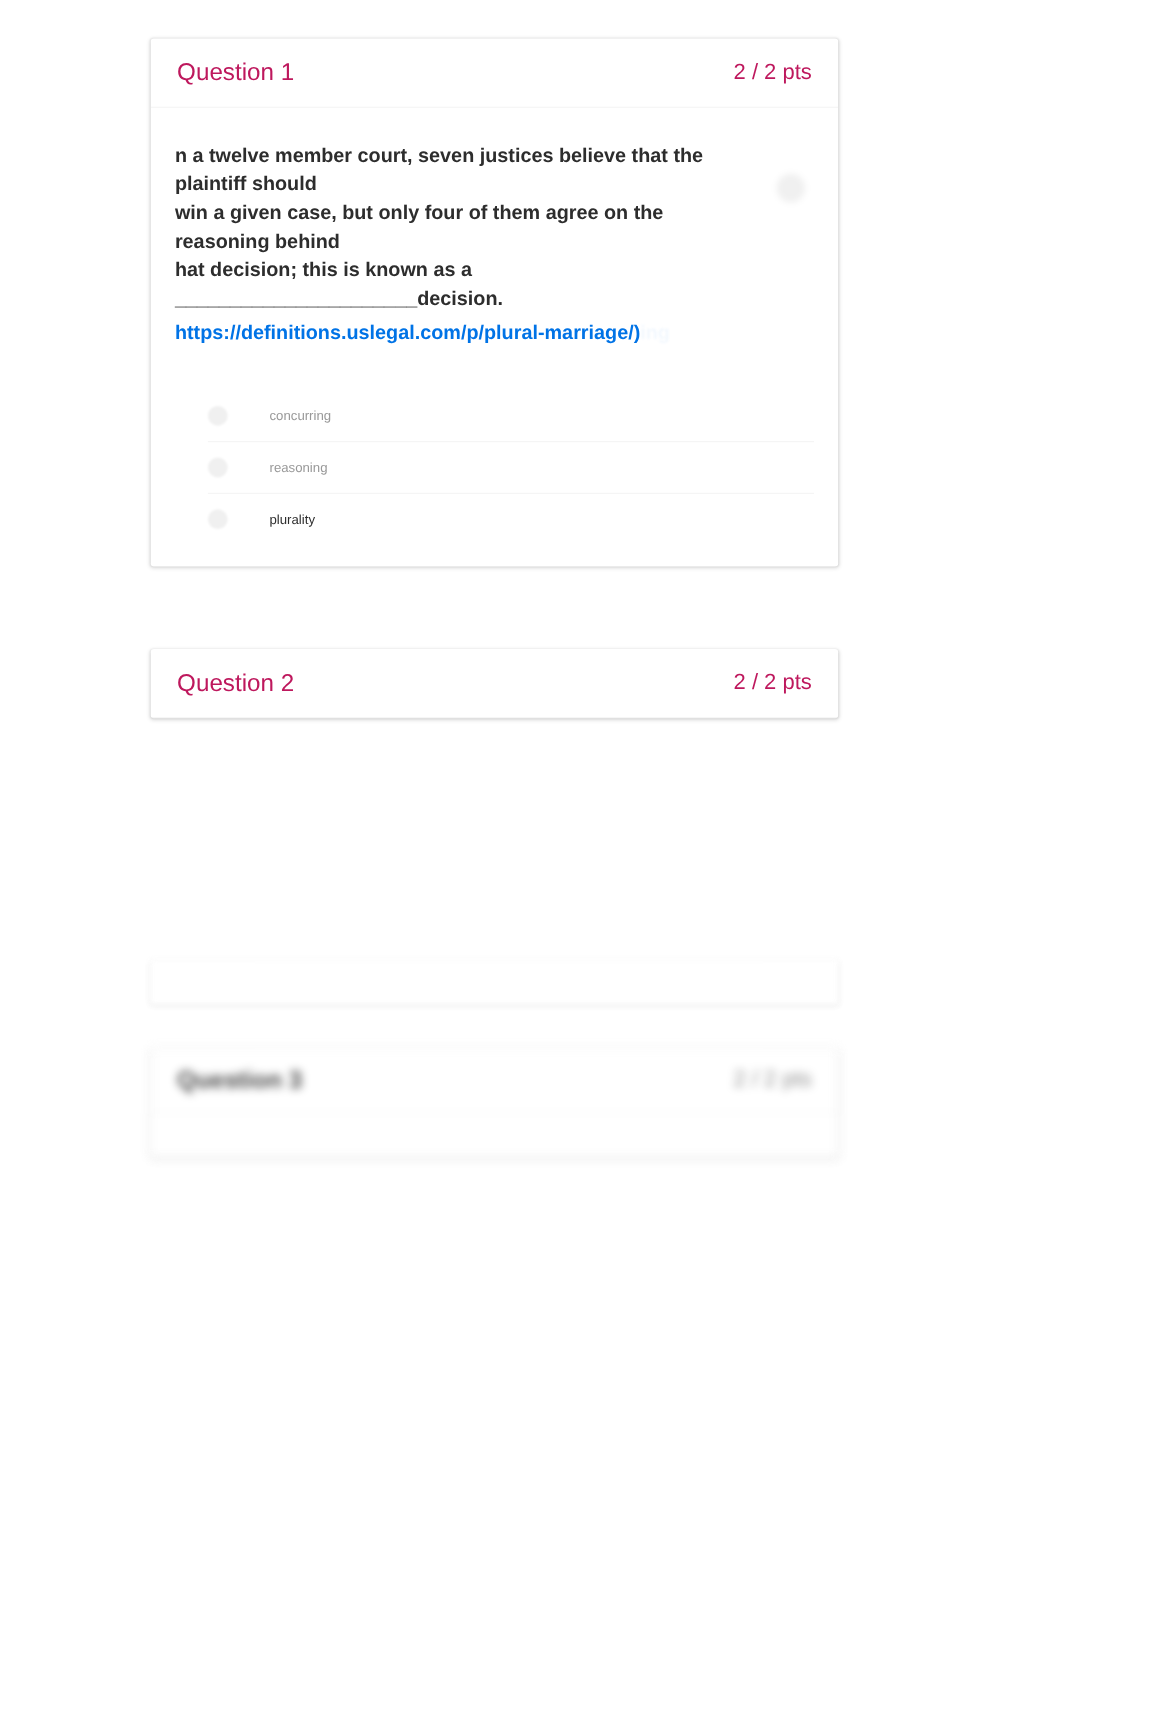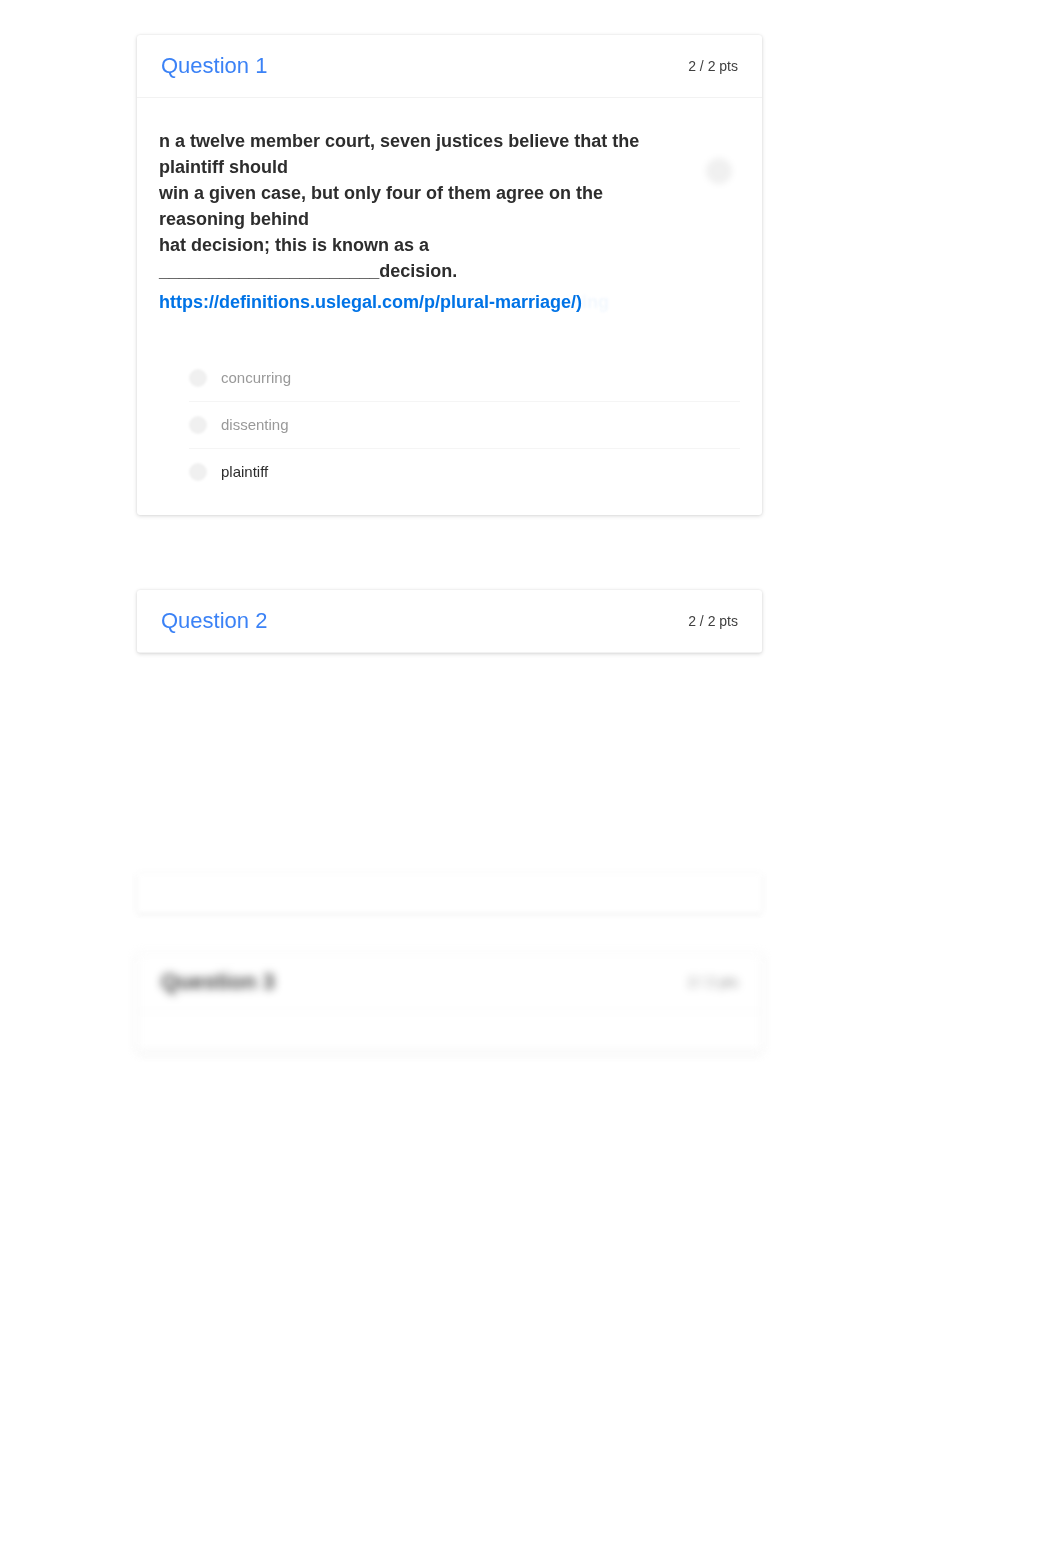--- a/index.html
+++ b/index.html
@@ -32,7 +32,7 @@
     .question-title {
       font-size: 22px;
       font-weight: 400;
-      color: #3b82f6;
+      color: #be185d;
     }
     .question-points {
       font-size: 14px;

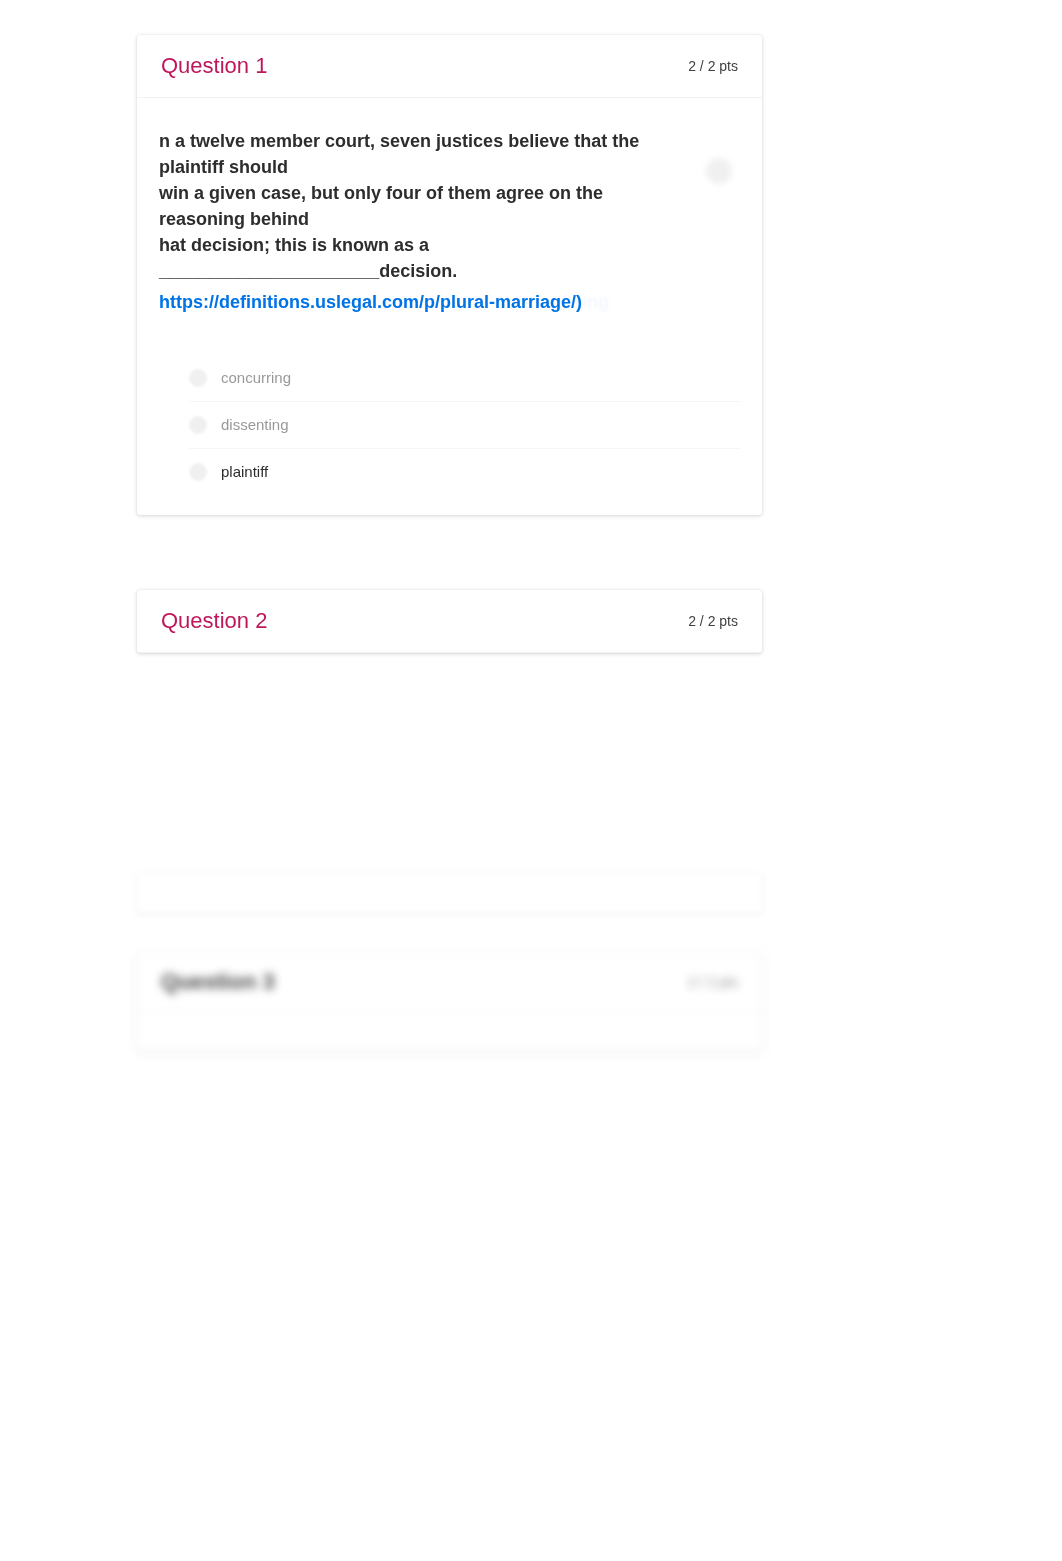--- a/index.html
+++ b/index.html
@@ -35,8 +35,8 @@
       color: #be185d;
     }
     .question-points {
-      font-size: 14px;
-      color: #404040;
+      font-size: 20px;
+      color: #be185d;
     }
     .question-body {
       padding: 30px 22px 20px 18px;

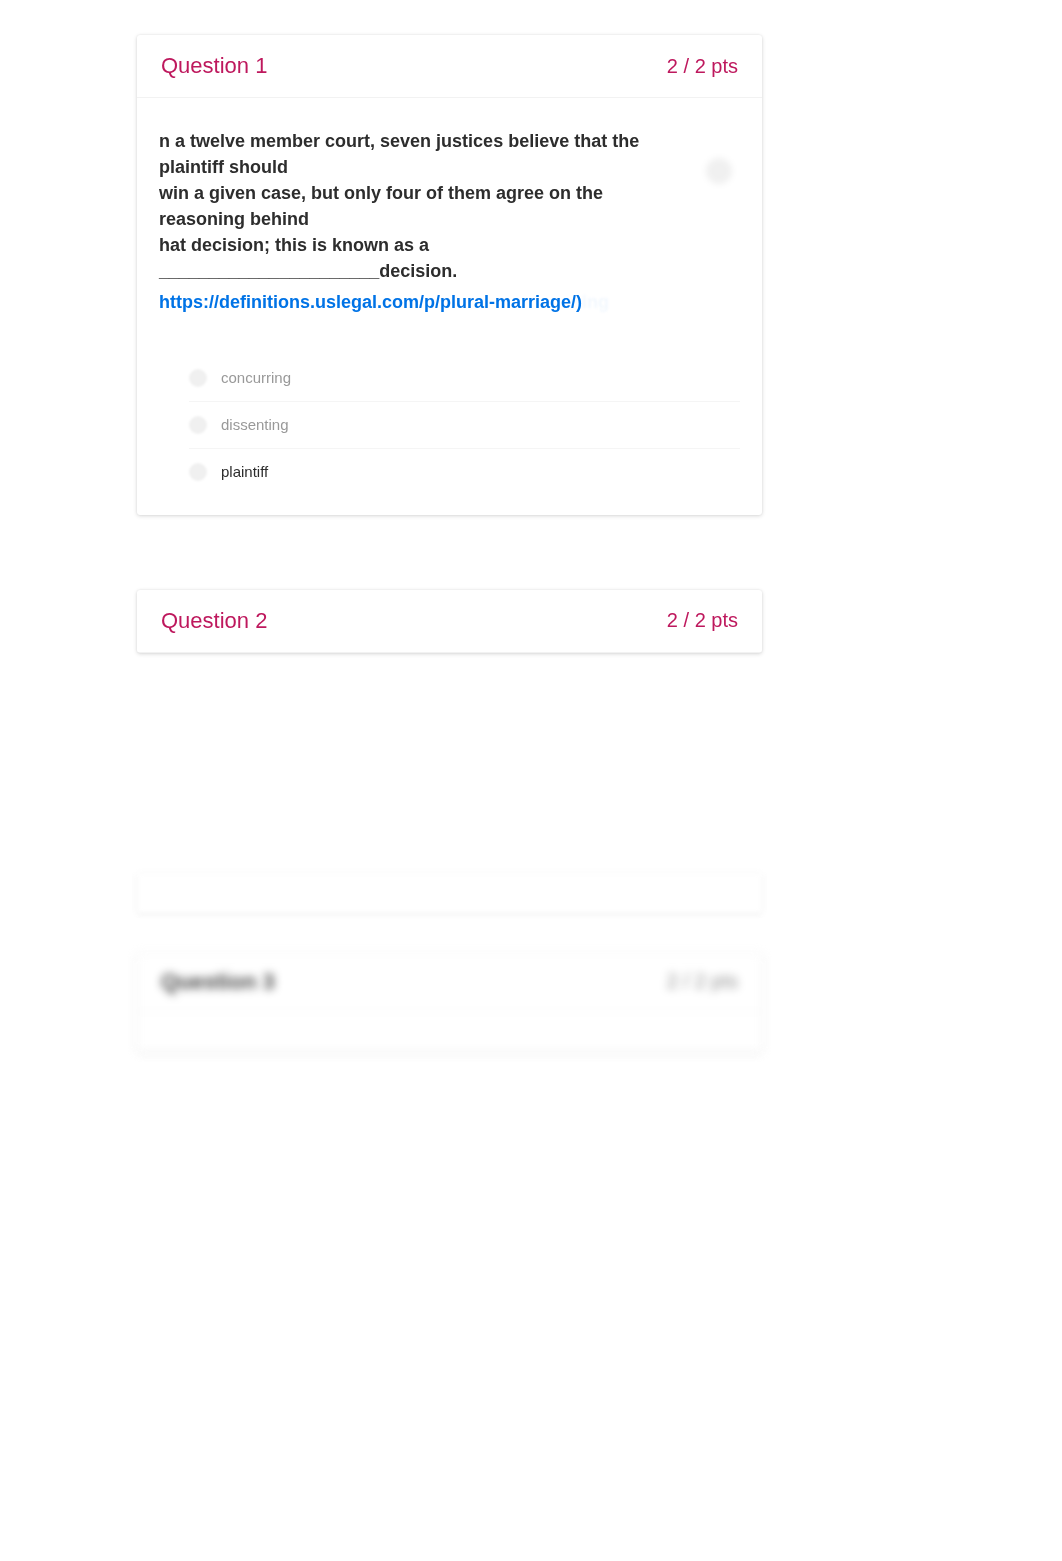--- a/index.html
+++ b/index.html
@@ -90,8 +90,9 @@
       flex-shrink: 0;
     }
     .answer-label {
-      font-size: 15px;
+      font-size: 12px;
       color: #999;
+      margin-left: 24px;
     }
     .answer-label.selected {
       color: #2d2d2d;

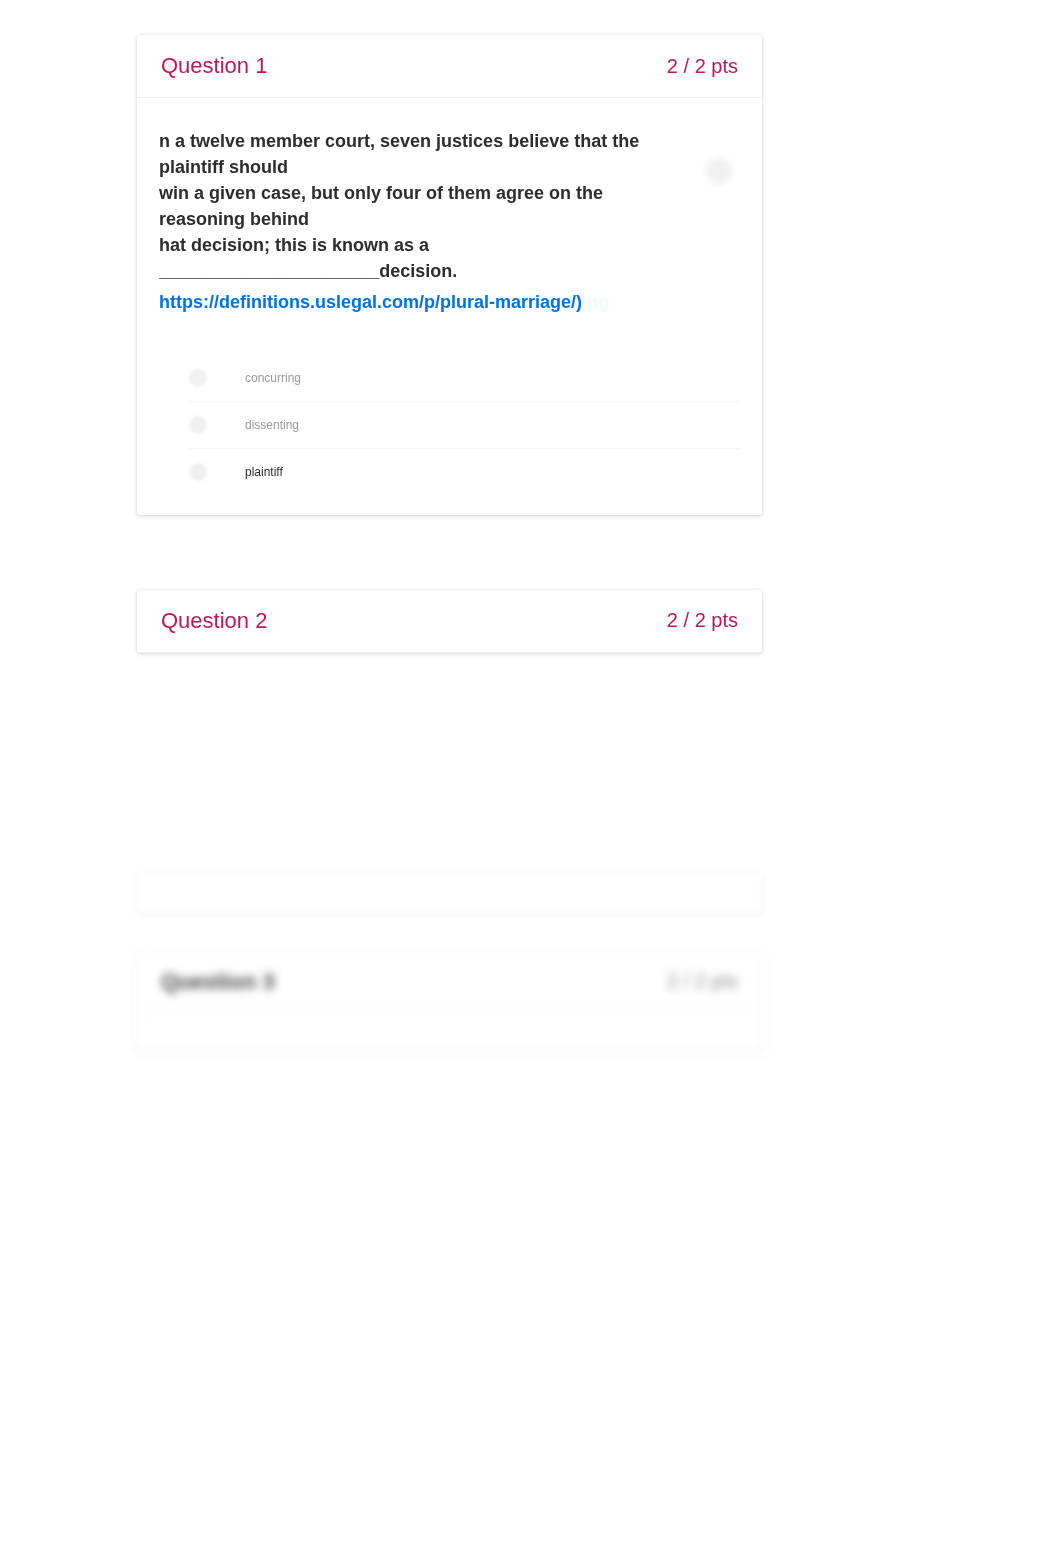--- a/index.html
+++ b/index.html
@@ -161,7 +161,7 @@
       </div>
       <div class="answer-row">
         <div class="radio"></div>
-        <div class="answer-label">dissenting</div>
+        <div class="answer-label">reasoning</div>
       </div>
       <div class="answer-row">
         <div class="radio"></div>

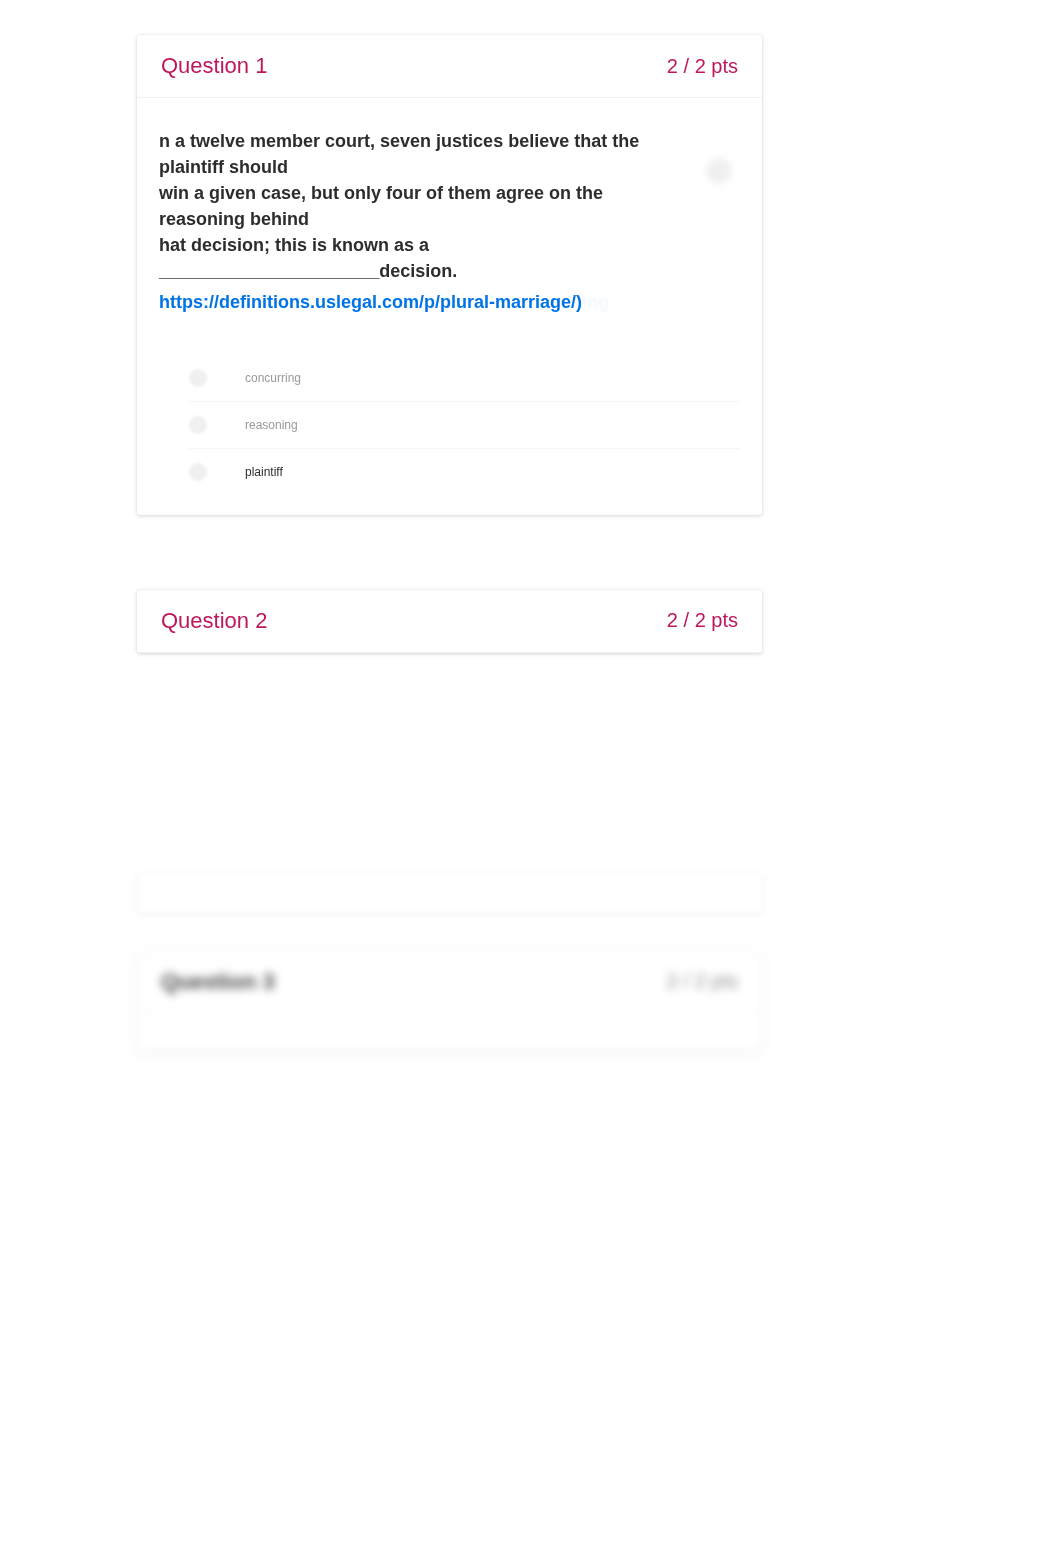--- a/index.html
+++ b/index.html
@@ -165,7 +165,7 @@
       </div>
       <div class="answer-row">
         <div class="radio"></div>
-        <div class="answer-label selected">plaintiff</div>
+        <div class="answer-label selected">plurality</div>
       </div>
     </div>
   </div>

